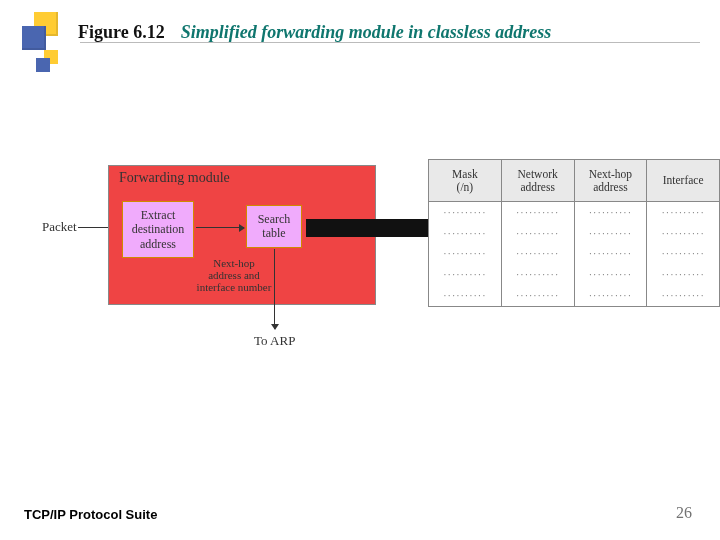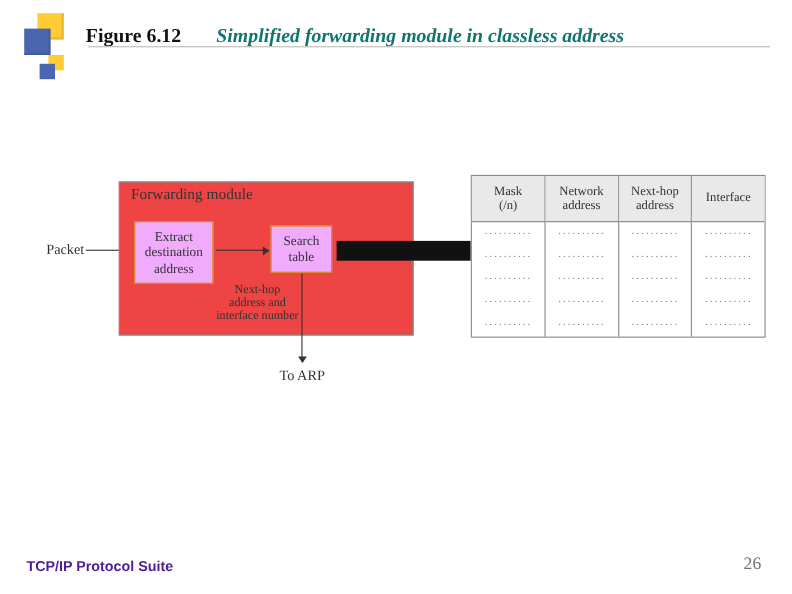--- a/index.html
+++ b/index.html
@@ -37,7 +37,7 @@
     top: 18px; left: 2px;
     box-shadow: inset -2px -2px 0 rgba(0,0,0,0.1);
   }
-  .title-row { display: flex; align-items: baseline; gap: 32px; margin-left: 10px;}
+  .title-row { display: flex; align-items: baseline; gap: 16px; margin-left: 10px;}
   .fig-no { font-weight: bold; font-size: 18px; color:#111; }
   .fig-title { font-weight: bold; font-style: italic; font-size: 18px; color:#0f766e; }
   .hr {

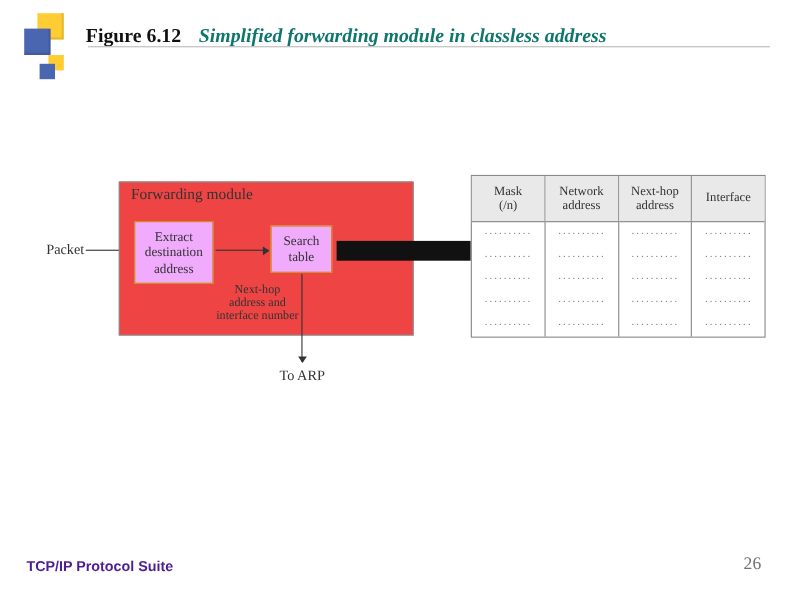--- a/index.html
+++ b/index.html
@@ -112,7 +112,7 @@
   .table {
     position:absolute;
     left: 388px; top: -6px;
-    width: 268px; height: 148px;
+    width: 292px; height: 148px;
     border:1px solid #888;
     font-size:12px;
     background:#fff;

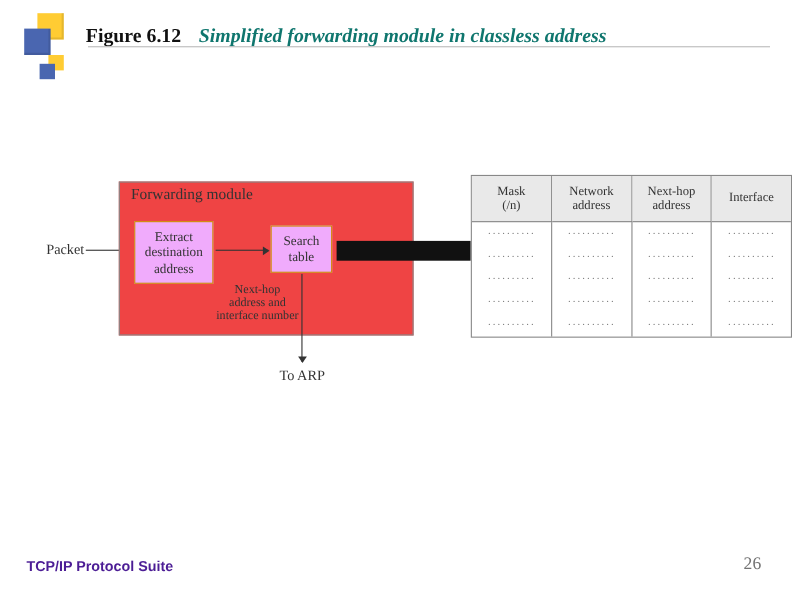--- a/index.html
+++ b/index.html
@@ -139,7 +139,7 @@
   .footer-left {
     position:absolute; left: 24px; bottom: 18px;
     font-family: Verdana, Arial, sans-serif;
-    font-weight: bold; font-size: 13px; color:#4c1d95;
+    font-weight: bold; font-size: 13px; color:#000000;
   }
   .footer-right {
     position:absolute; right: 28px; bottom: 18px;

